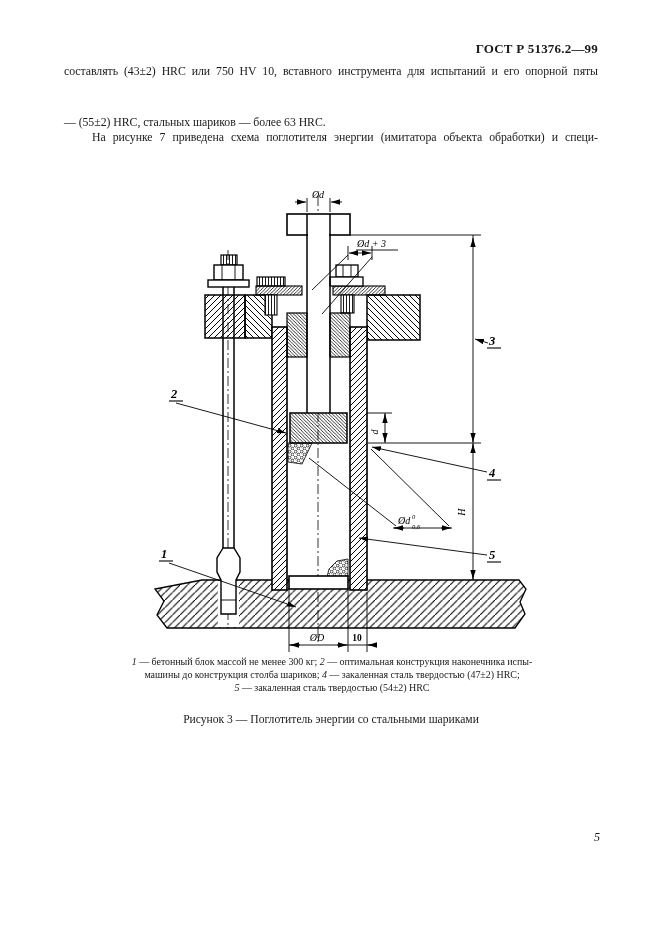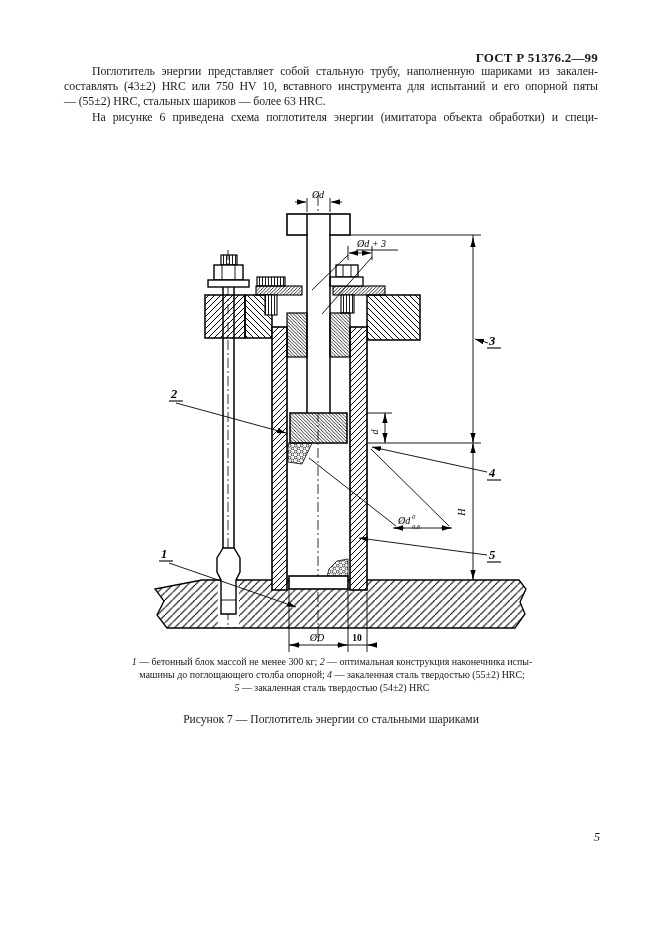--- a/index.html
+++ b/index.html
@@ -6,7 +6,7 @@
   .page{position:relative;width:661px;height:936px;background:#fff;overflow:hidden;
         font-family:"Liberation Serif","DejaVu Serif",serif;color:#1a1a1a;}
   .header{position:absolute;top:41px;left:64px;width:534px;text-align:right;
-          font-weight:bold;font-size:13px;letter-spacing:.2px;margin-top:9px;}
+          font-weight:bold;font-size:13px;letter-spacing:.2px;}
   .bodytext{position:absolute;top:64px;left:64px;width:534px;font-size:11.8px;
             line-height:15.2px;letter-spacing:-0.05px;}
   .bline{text-align:justify;text-align-last:justify;white-space:normal;}

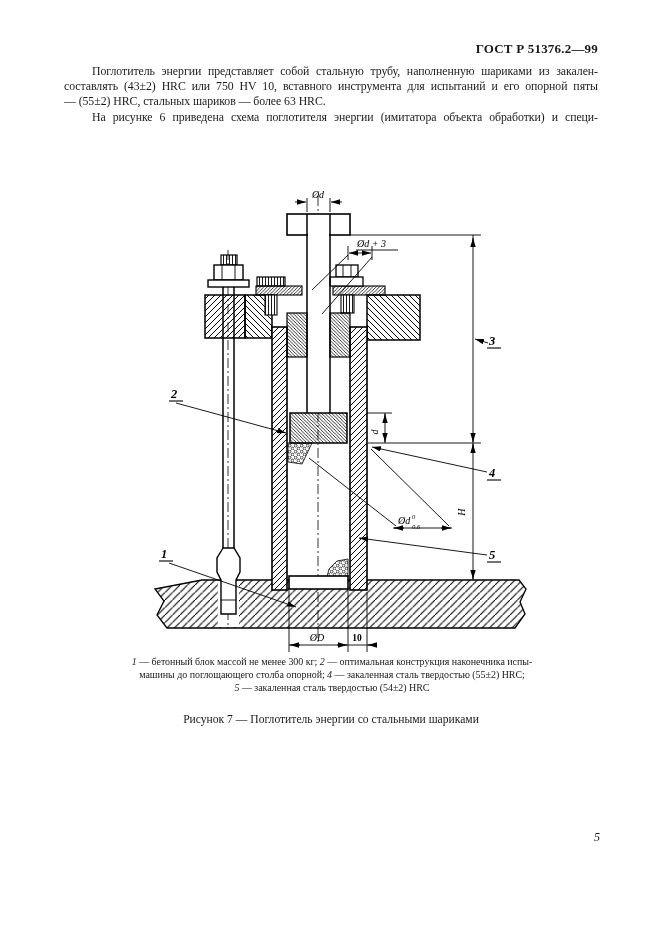--- a/index.html
+++ b/index.html
@@ -31,7 +31,6 @@
   <div class="header">ГОСТ Р 51376.2—99</div>
 
   <div class="bodytext">
-    <div class="bline first">Поглотитель энергии представляет собой стальную трубу, наполненную шариками из закален-</div>
     <div class="bline">составлять (43±2) HRC или 750 HV 10, вставного инструмента для испытаний и его опорной пяты</div>
     <div class="bline lastline">— (55±2) HRC, стальных шариков — более 63 HRC.</div>
     <div class="bline first">На рисунке 6 приведена схема поглотителя энергии (имитатора объекта обработки) и специ-</div>

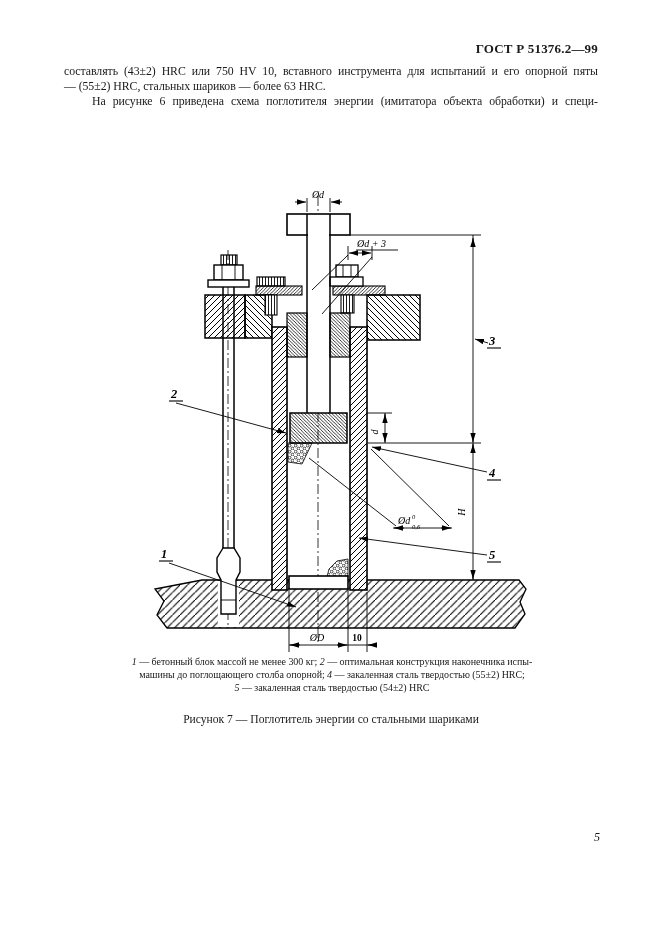--- a/index.html
+++ b/index.html
@@ -11,7 +11,7 @@
             line-height:15.2px;letter-spacing:-0.05px;}
   .bline{text-align:justify;text-align-last:justify;white-space:normal;}
   .bline.first{text-indent:28px;}
-  .bline.lastline{text-align-last:left;}
+  .bline.lastline{text-align-last:left;margin-top:36px;}
   .figure-svg{position:absolute;top:183px;left:130px;}
   .caption{position:absolute;top:655px;left:90px;width:484px;font-size:10px;
            line-height:13.2px;text-align:center;letter-spacing:-0.05px;}

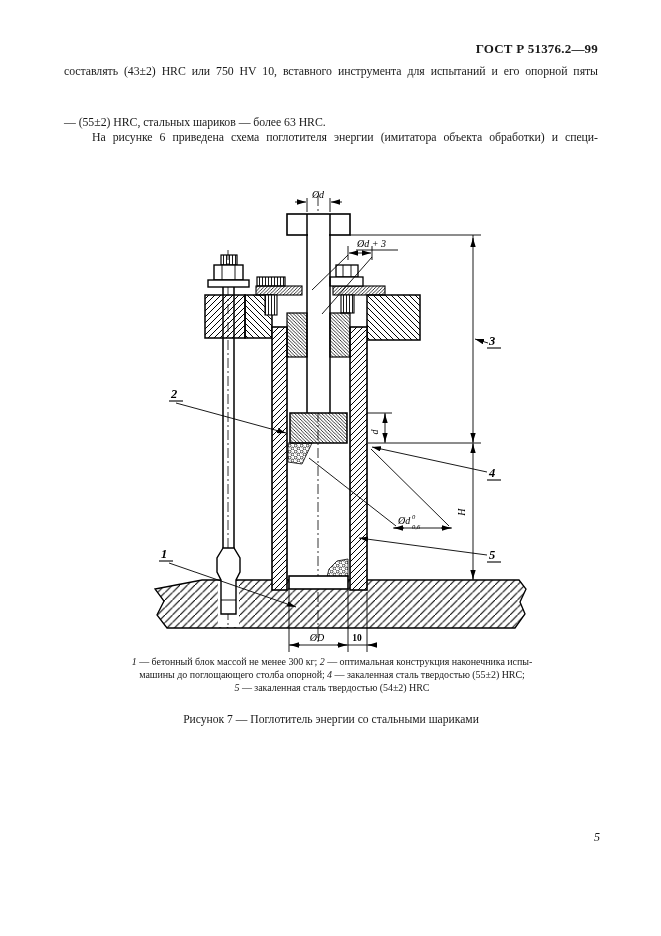--- a/index.html
+++ b/index.html
@@ -33,7 +33,7 @@
   <div class="bodytext">
     <div class="bline">составлять (43±2) HRC или 750 HV 10, вставного инструмента для испытаний и его опорной пяты</div>
     <div class="bline lastline">— (55±2) HRC, стальных шариков — более 63 HRC.</div>
-    <div class="bline first">На рисунке 6 приведена схема поглотителя энергии (имитатора объекта обработки) и специ-</div>
+    <div class="bline first">На рисунке 7 приведена схема поглотителя энергии (имитатора объекта обработки) и специ-</div>
   </div>
 
   <svg class="figure-svg" width="410" height="478" viewBox="130 183 410 478">

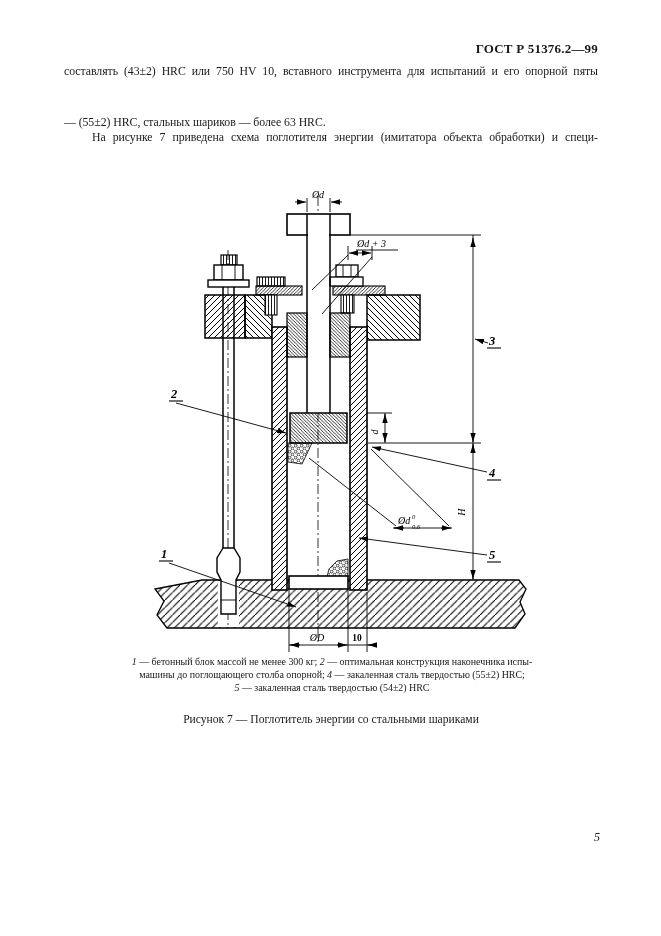--- a/index.html
+++ b/index.html
@@ -235,7 +235,7 @@
 
   <div class="caption">
     <div><span style="font-style: italic;">1</span><span> — бетонный блок массой не менее 300 кг; </span><span style="font-style: italic;">2</span><span> — оптимальная конструкция наконечника испы-</span></div>
-    <div><span>машины до поглощающего столба опорной; </span><span style="font-style: italic;">4</span><span> — закаленная сталь твердостью (55±2) HRC;</span></div>
+    <div><span>машины до конструкция столба шариков; </span><span style="font-style: italic;">4</span><span> — закаленная сталь твердостью (55±2) HRC;</span></div>
     <div><span style="font-style: italic;">5</span><span> — закаленная сталь твердостью (54±2) HRC</span></div>
   </div>
 

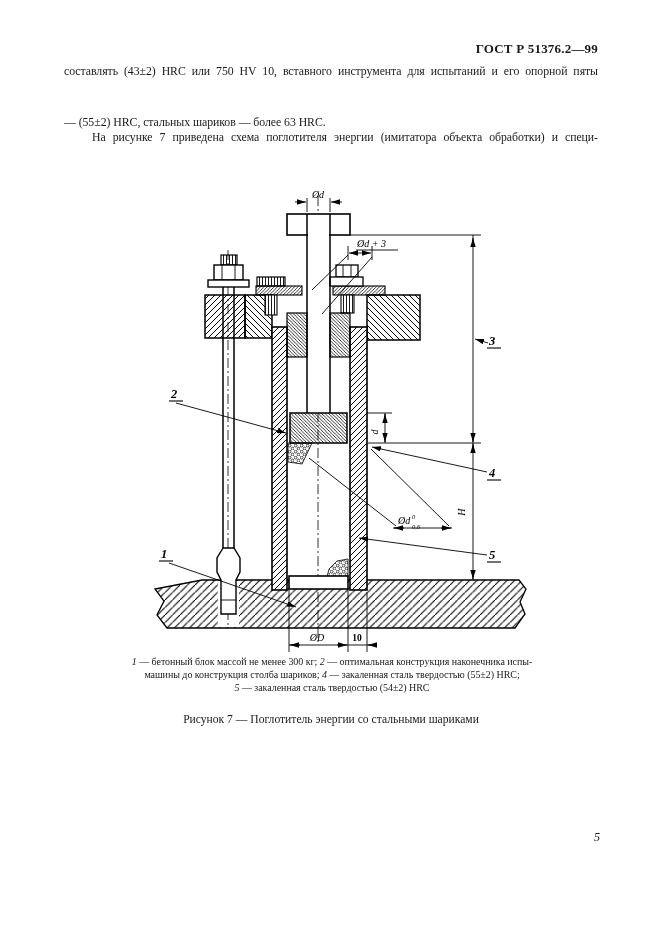--- a/index.html
+++ b/index.html
@@ -235,7 +235,7 @@
 
   <div class="caption">
     <div><span style="font-style: italic;">1</span><span> — бетонный блок массой не менее 300 кг; </span><span style="font-style: italic;">2</span><span> — оптимальная конструкция наконечника испы-</span></div>
-    <div><span>машины до конструкция столба шариков; </span><span style="font-style: italic;">4</span><span> — закаленная сталь твердостью (55±2) HRC;</span></div>
+    <div><span>машины до конструкция столба шариков; </span><span style="font-style: italic;">4</span><span> — закаленная сталь твердостью (47±2) HRC;</span></div>
     <div><span style="font-style: italic;">5</span><span> — закаленная сталь твердостью (54±2) HRC</span></div>
   </div>
 

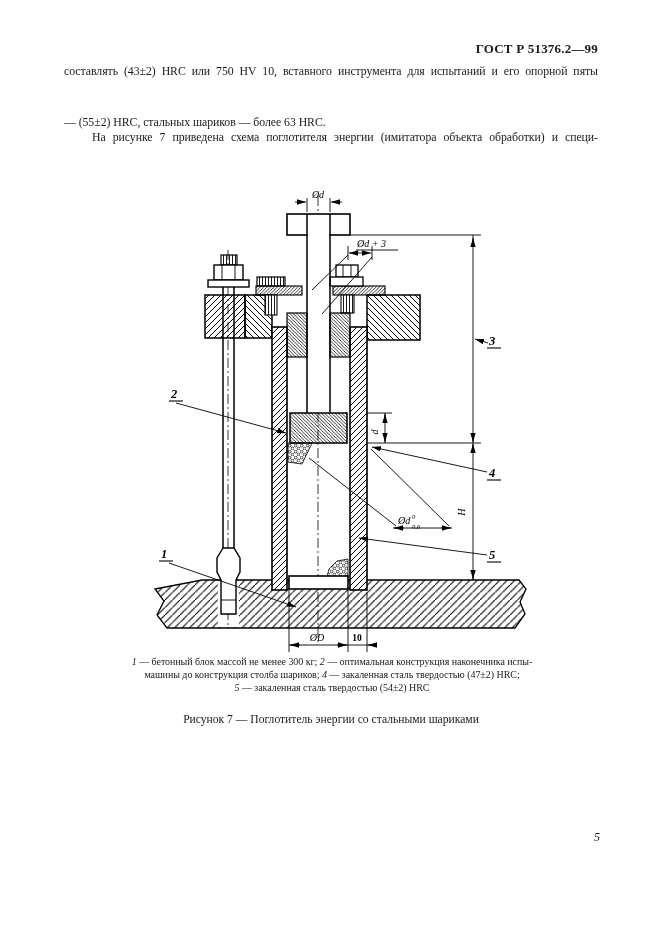--- a/index.html
+++ b/index.html
@@ -239,7 +239,7 @@
     <div><span style="font-style: italic;">5</span><span> — закаленная сталь твердостью (54±2) HRC</span></div>
   </div>
 
-  <div class="fig-title">Рисунок 7 — Поглотитель энергии со стальными шариками</div>
+  <div class="fig-title">Рисунок 3 — Поглотитель энергии со стальными шариками</div>
 
   <div class="page-number">5</div>
 

